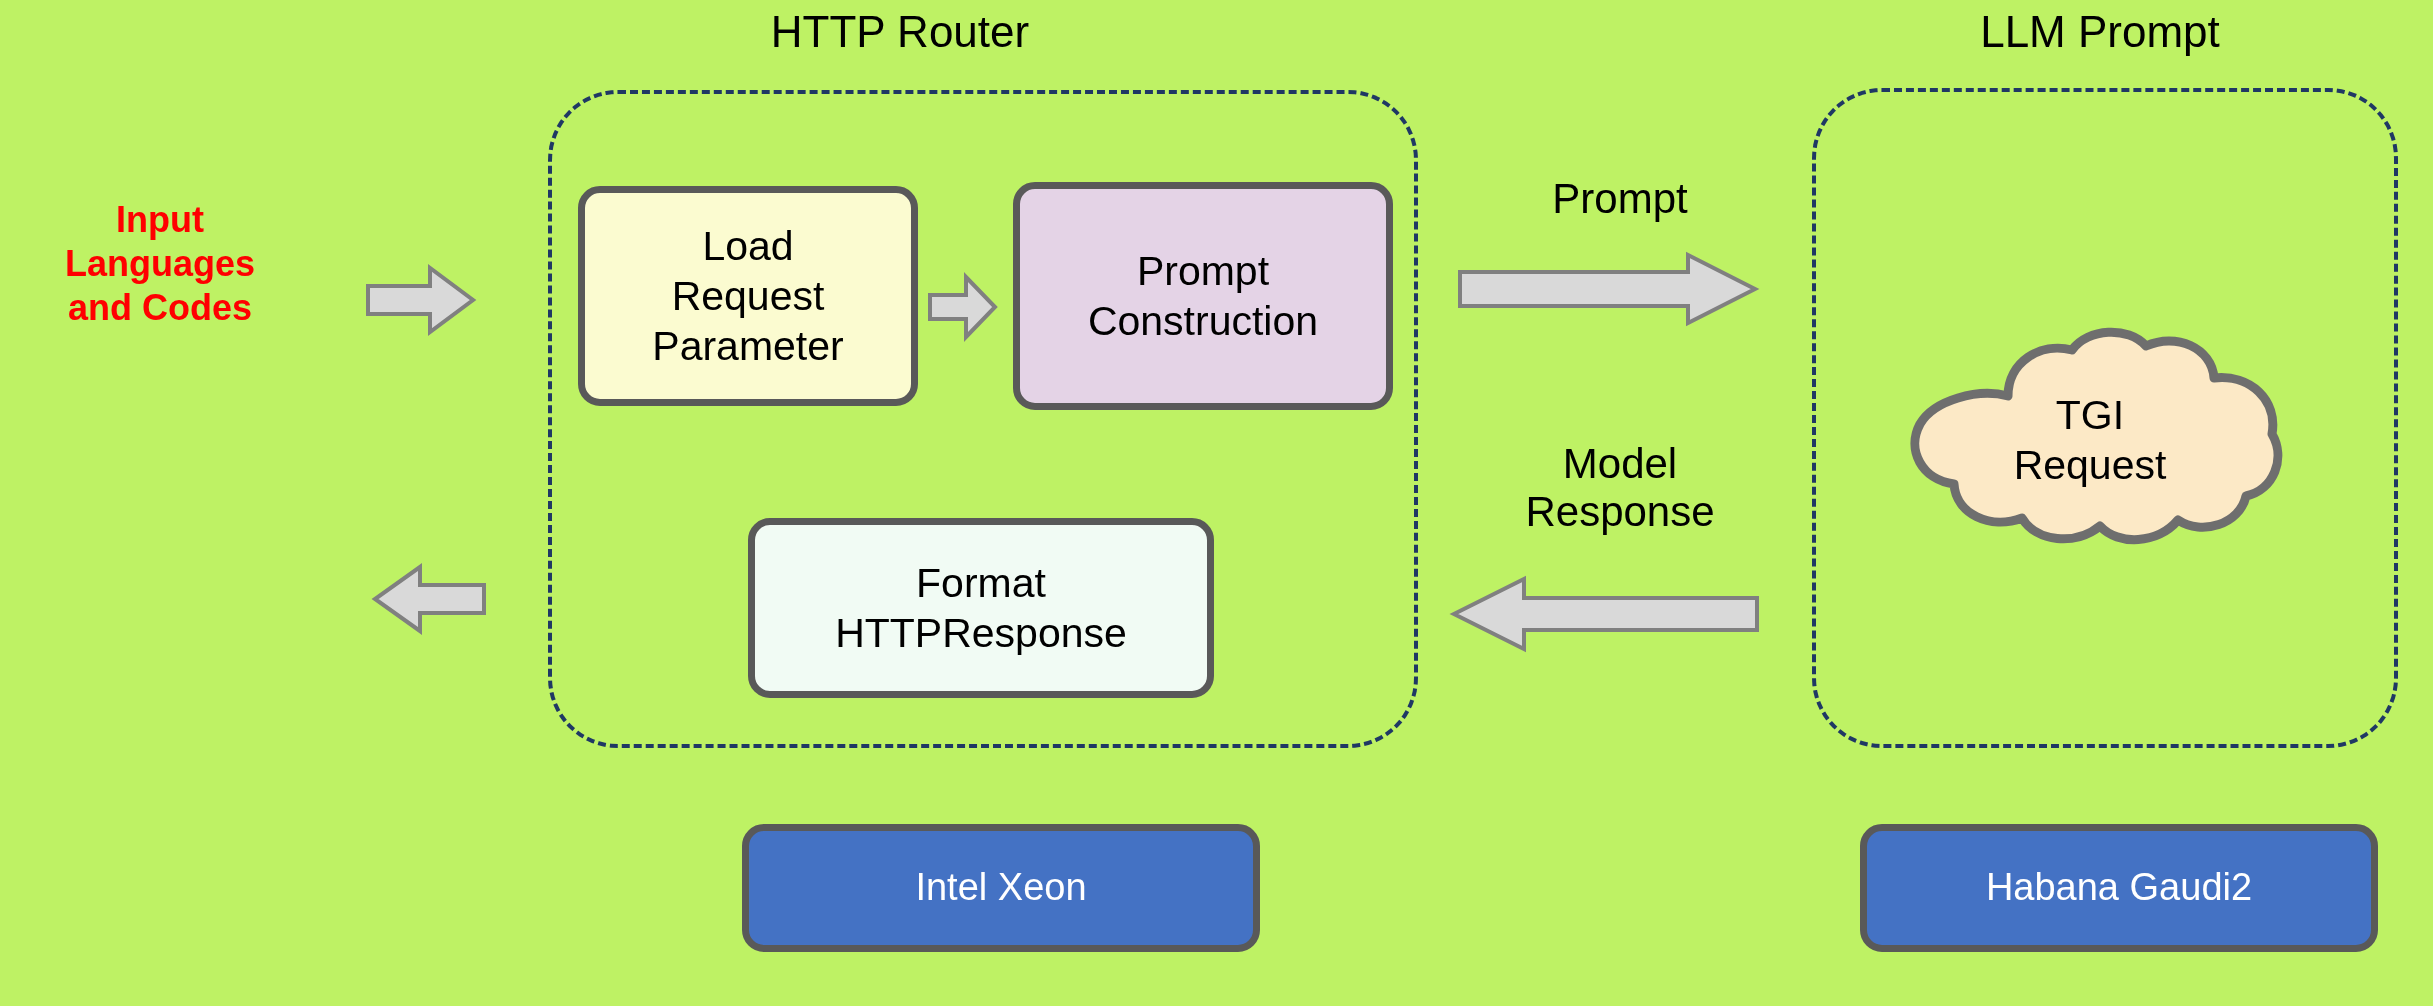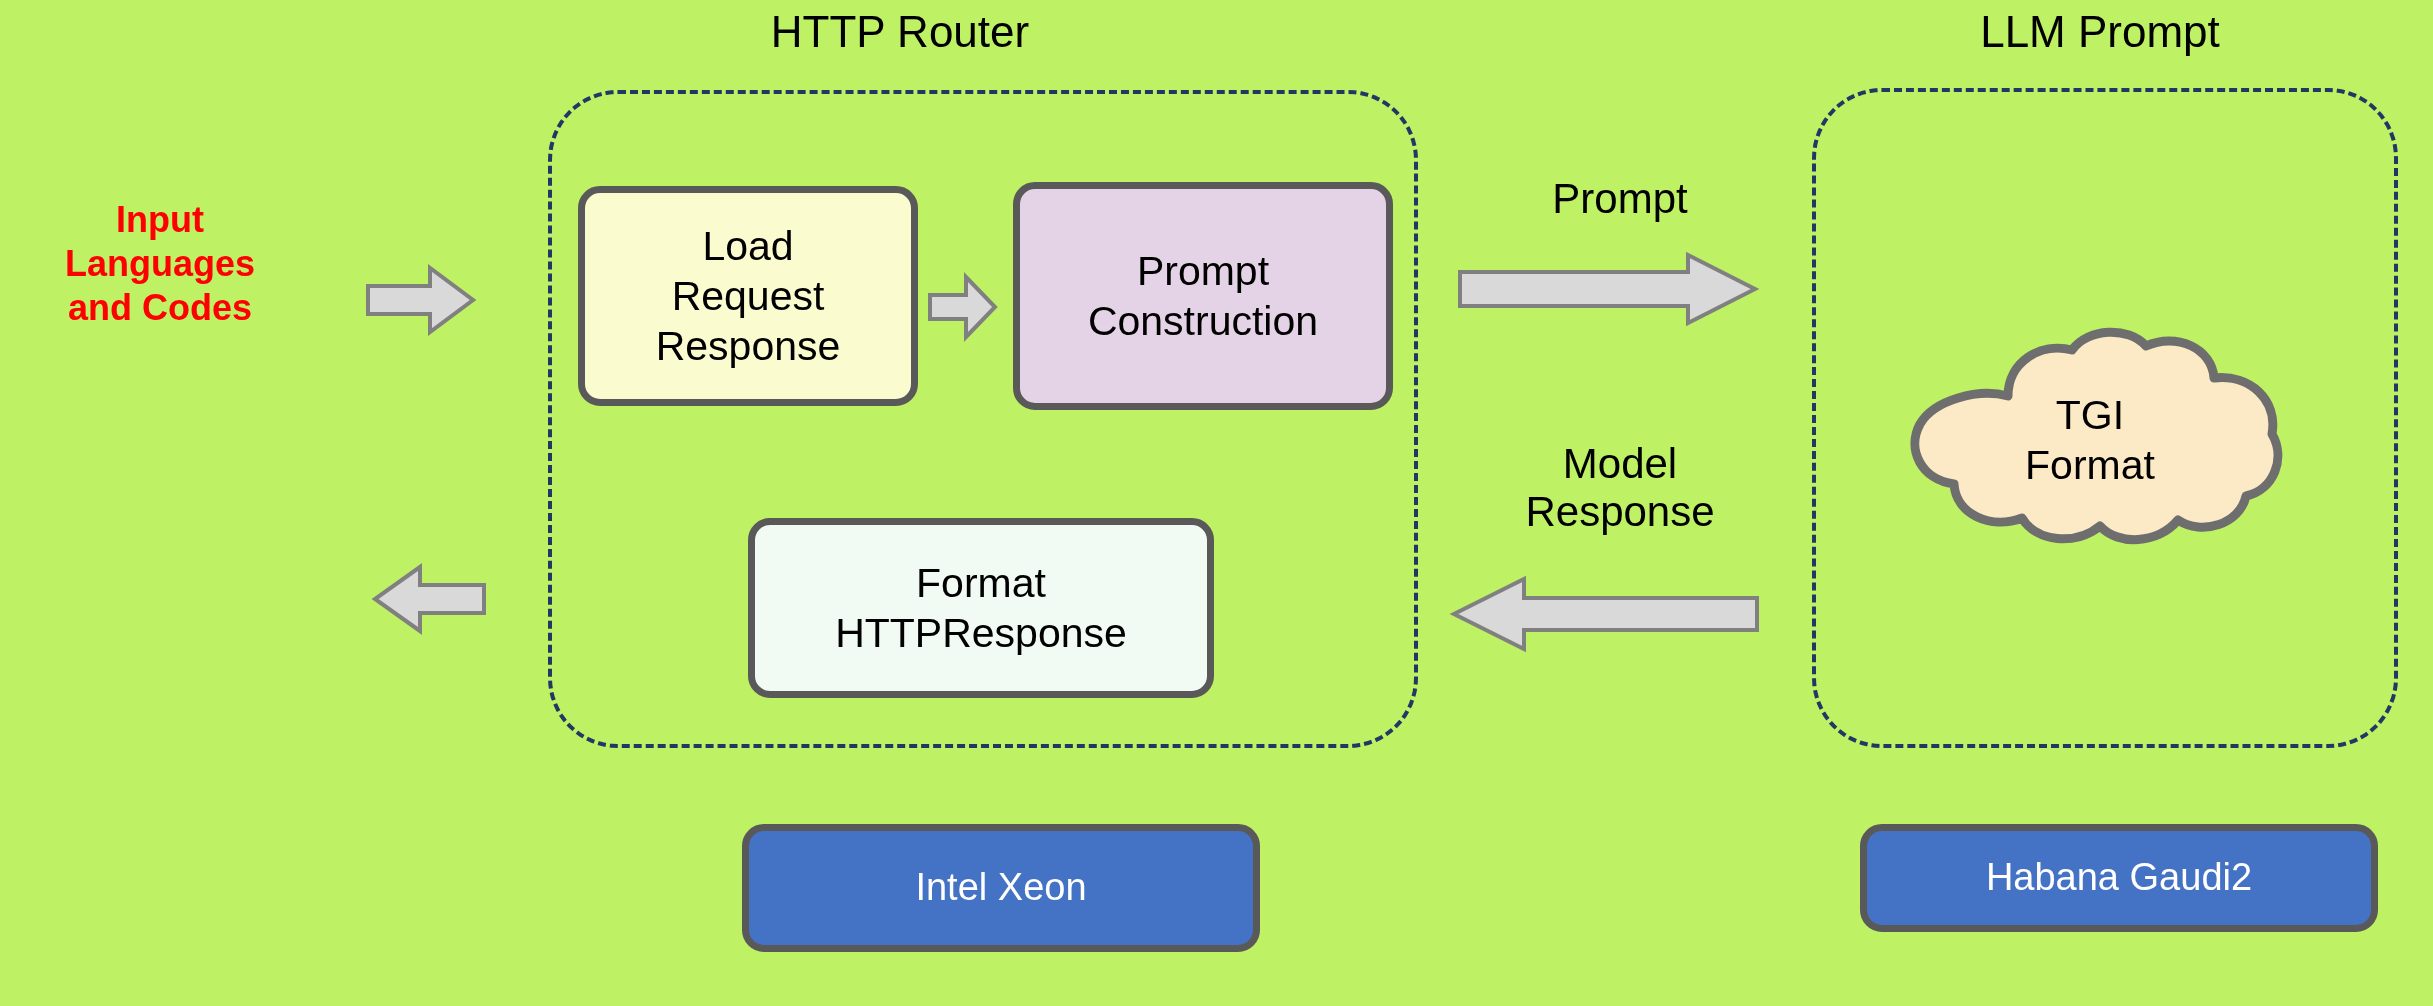--- a/index.html
+++ b/index.html
@@ -127,7 +127,7 @@
 
   <div class="abs proc-box yellow" style="left:578px; top:186px; width:340px; height:220px; white-space:pre-line;">Load
 Request
-Response</div>
+Parameter</div>
 
   <div class="abs" style="left:928px; top:273px;">
     <svg width="70" height="68" viewBox="0 0 70 68">

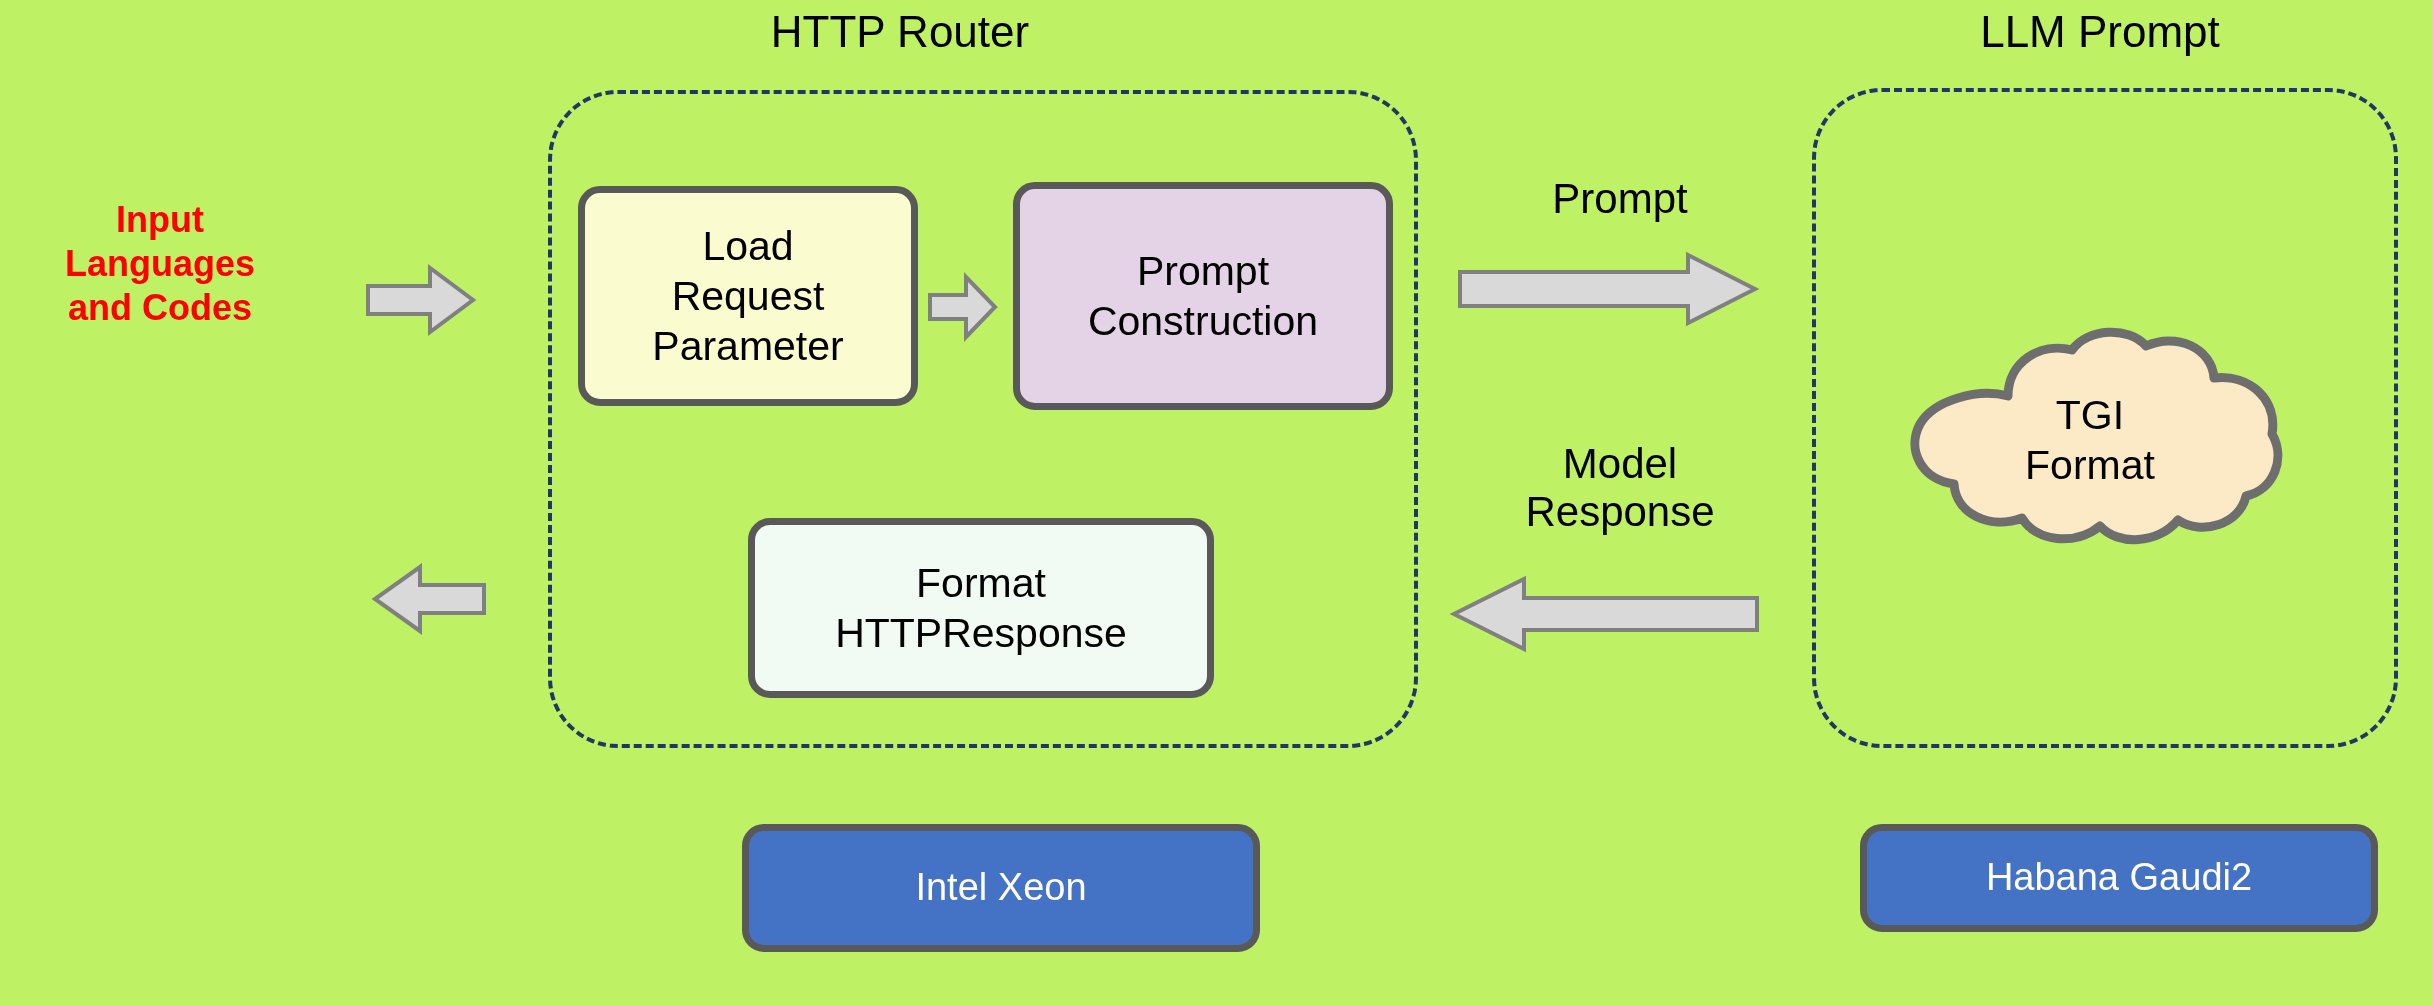--- a/index.html
+++ b/index.html
@@ -180,7 +180,7 @@
                 text-align:center; font-family:'Liberation Sans', sans-serif;
                 font-size:41px; color:#000000; line-height:1.22;
                 white-space:pre-line; padding-bottom:10px; box-sizing:border-box;">TGI
-Format</div>
+Request</div>
   </div>
 
   <div class="abs hw-box" style="left:742px; top:824px; width:518px; height:128px;">Intel Xeon</div>

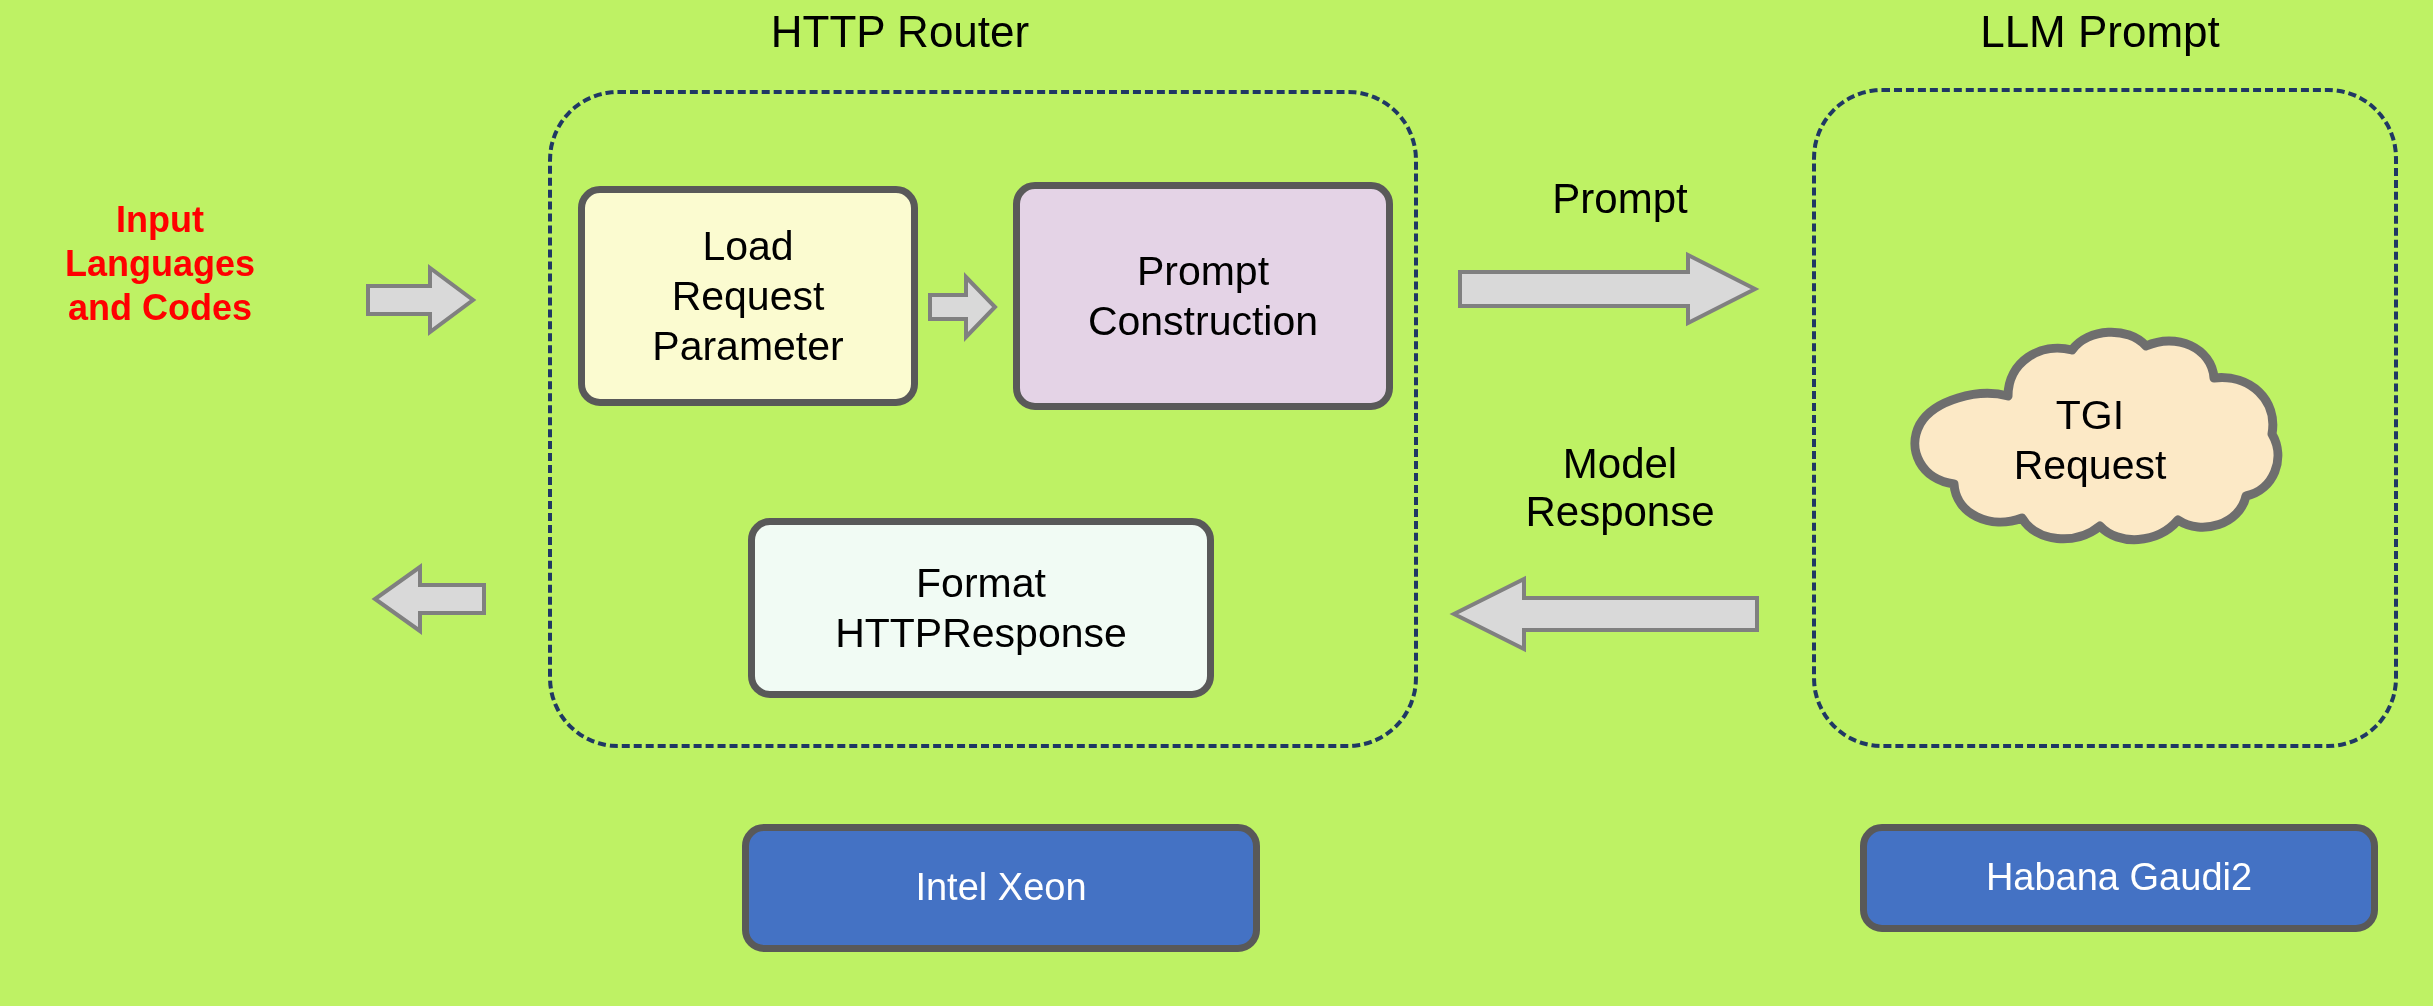--- a/index.html
+++ b/index.html
@@ -185,7 +185,7 @@
 
   <div class="abs hw-box" style="left:742px; top:824px; width:518px; height:128px;">Intel Xeon</div>
 
-  <div class="abs hw-box" style="left:1860px; top:824px; width:518px; height:108px;">Habana Gaudi2</div>
+  <div class="abs hw-box" style="left:1860px; top:824px; width:518px; height:128px;">Habana Gaudi2</div>
 
 </div>
 

